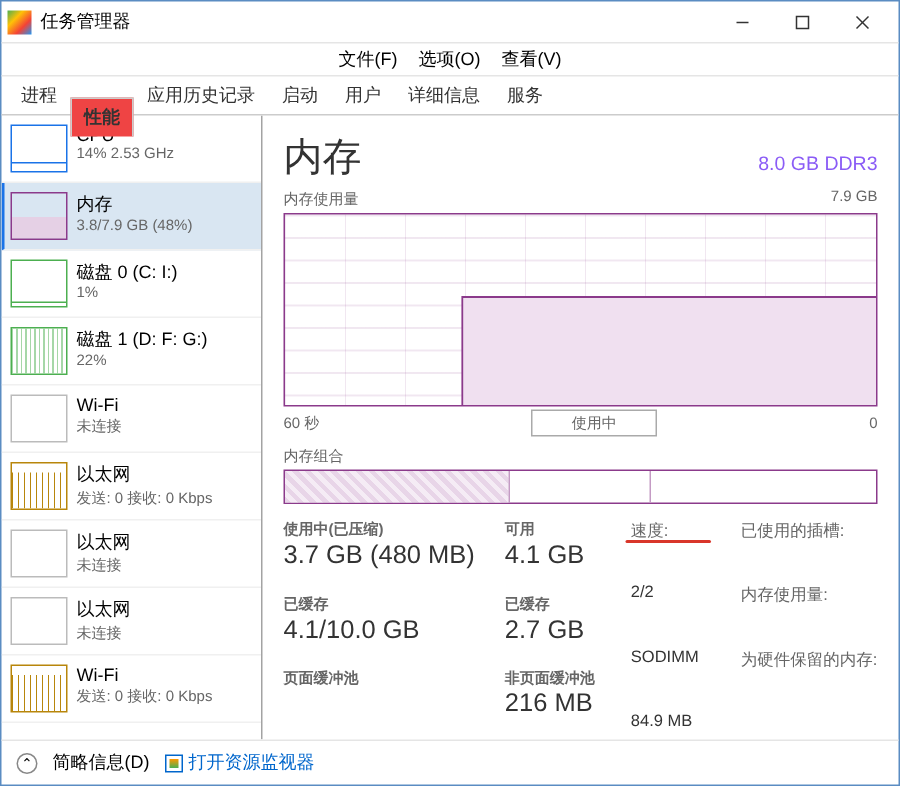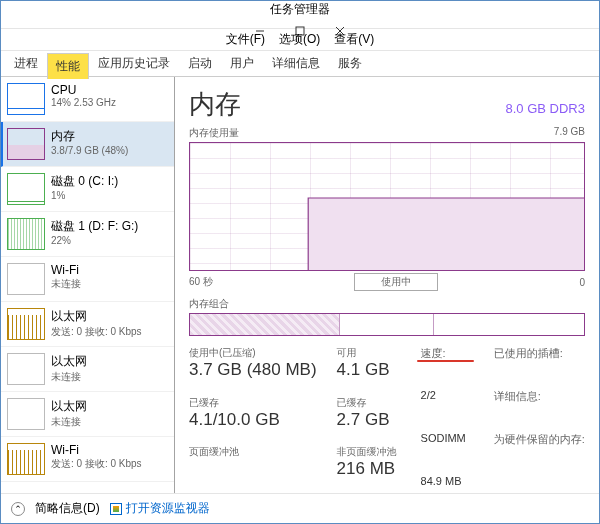--- a/index.html
+++ b/index.html
@@ -5,7 +5,7 @@
 * { margin: 0; padding: 0; box-sizing: border-box; font-family: "Microsoft YaHei", "Segoe UI", sans-serif; }
 body { background: #f0f0f0; width: 600px; height: 524px; overflow: hidden; font-size: 12px; }
 .window { background: #fff; width: 600px; height: 524px; border: 1px solid #5a8cc2; display: flex; flex-direction: column; }
-.titlebar { height: 28px; display: flex; align-items: center; padding: 0 4px; border-bottom: 1px solid #e5e5e5; flex-direction: column; }
+.titlebar { height: 28px; display: flex; align-items: center; padding: 0 4px; border-bottom: 1px solid #e5e5e5; }
 .titlebar-icon { width: 16px; height: 16px; background: linear-gradient(135deg,#4caf50,#ffc107,#f44336,#2196f3); margin-right: 6px; }
 .titlebar-title { flex: 1; font-size: 12px; color: #000; }
 .titlebar-btns { display: flex; }

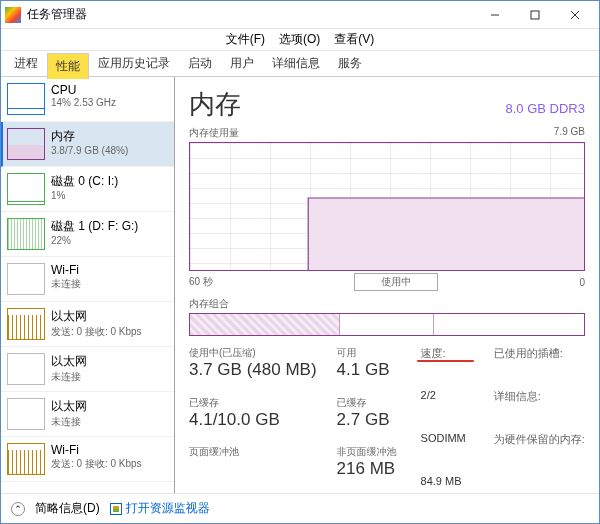--- a/index.html
+++ b/index.html
@@ -15,7 +15,7 @@
 .menubar span { padding: 2px 6px; }
 .tabs { height: 26px; display: flex; align-items: flex-end; padding: 0 4px; gap: 0; border-bottom: 1px solid #ccc; font-size: 12px; }
 .tab { padding: 4px 8px; border: 1px solid transparent; border-bottom: none; color: #333; }
-.tab.active { border-color: #ccc; background: #fde047; position: relative; top: 3px; }
+.tab.active { border-color: #ccc; background: #ef4444; position: relative; top: 15px; font-weight: bold; }
 .content { flex: 1; display: flex; overflow: hidden; }
 .sidebar { width: 174px; border-right: 1px solid #a3a3a3; overflow-y: auto; }
 .side-item { display: flex; padding: 6px 6px; border-bottom: 1px solid #f0f0f0; gap: 6px; align-items: flex-start; }

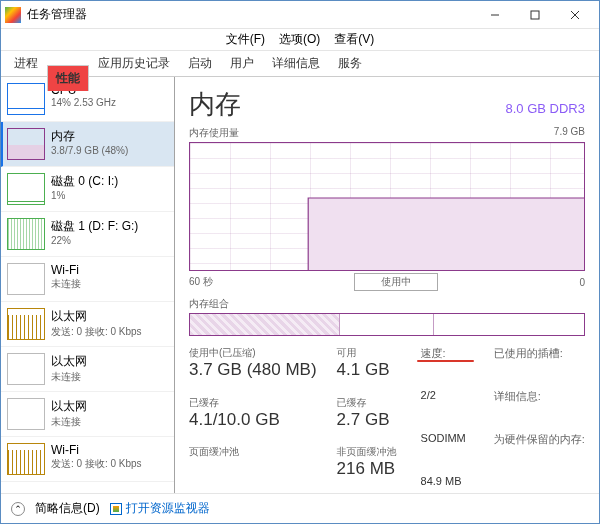--- a/index.html
+++ b/index.html
@@ -52,7 +52,7 @@
 .stats { display:flex; gap:24px; margin-top:10px; flex-wrap:wrap; }
 .stats-left { display:grid; grid-template-columns:auto auto; column-gap:20px; row-gap:8px; }
 .stat-block { display:flex; flex-direction:column; }
-.stat-label { font-size:10px; color:#666; }
+.stat-label { font-size:10px; color:#666;font-weight:bold; }
 .stat-value { font-size:17px; color:#333; }
 .stats-right { display:grid; grid-template-columns:auto auto; column-gap:12px; row-gap:3px; font-size:11px;gap:28px; }
 .stats-right .k{color:#666;} .stats-right .v{color:#333;}

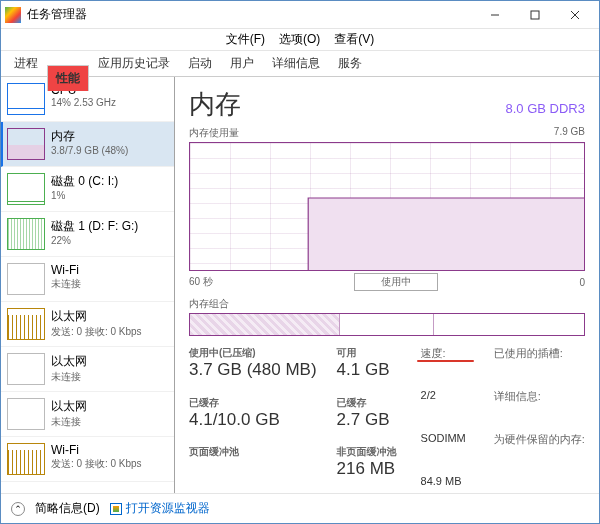--- a/index.html
+++ b/index.html
@@ -234,7 +234,7 @@
           <span class="k redline">速度:</span>
           <span class="k">已使用的插槽:</span>
             <span class="v">2/2</span>
-          <span class="k">详细信息:</span>
+          <span class="k">内存使用量:</span>
             <span class="v">SODIMM</span>
           <span class="k">为硬件保留的内存:</span>
             <span class="v">84.9 MB</span>

